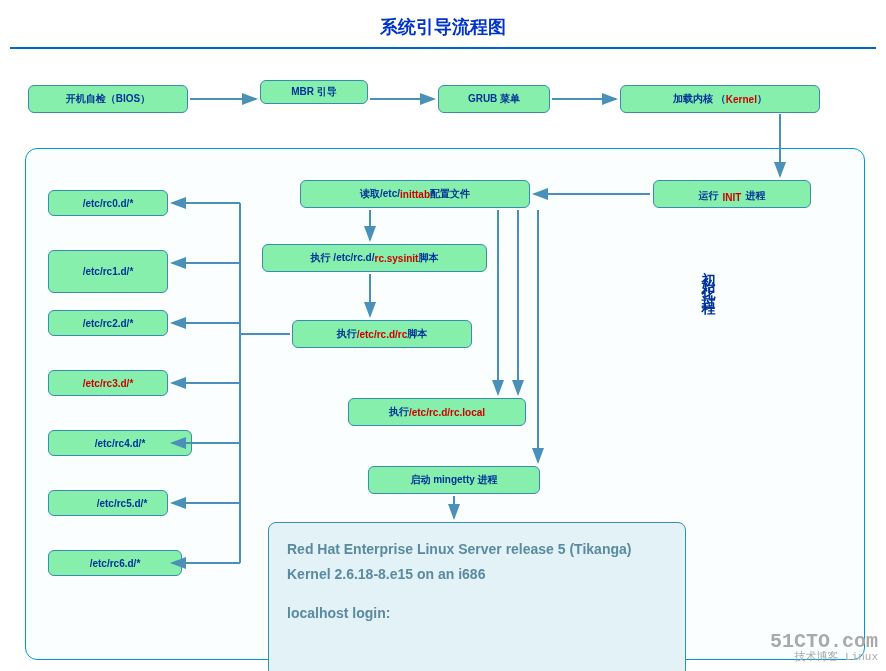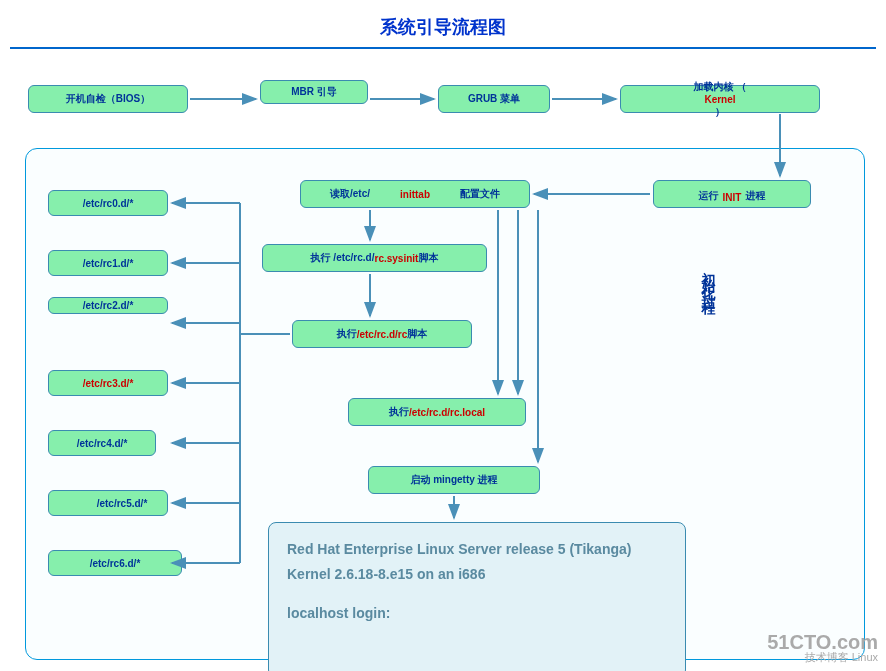--- a/index.html
+++ b/index.html
@@ -100,7 +100,7 @@
 <div class="box" style="left:28px; top:85px; width:160px; height:28px;">开机自检（BIOS）</div>
 <div class="box" style="left:260px; top:80px; width:108px; height:24px;">MBR 引导</div>
 <div class="box" style="left:438px; top:85px; width:112px; height:28px;">GRUB 菜单</div>
-<div class="box" style="left:620px; top:85px; width:200px; height:28px;flex-direction:column;">
+<div class="box" style="left:620px; top:85px; width:200px; height:28px;">
   <span>加载内核 （</span>
     <span class="red">Kernel</span>
     <span>）</span>

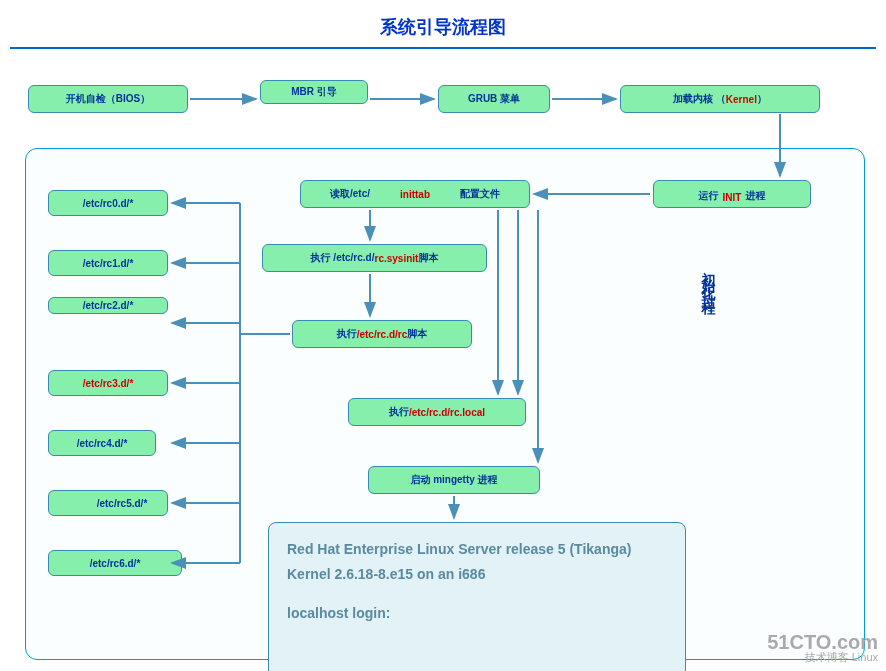--- a/index.html
+++ b/index.html
@@ -114,7 +114,7 @@
     <span> 进程</span>
 </div>
 
-<div class="box" style="left:300px; top:180px; width:230px; height:28px;gap:30px;">
+<div class="box" style="left:300px; top:180px; width:230px; height:28px;">
   <span>读取/etc/</span>
     <span class="red">inittab</span>
     <span>配置文件</span>

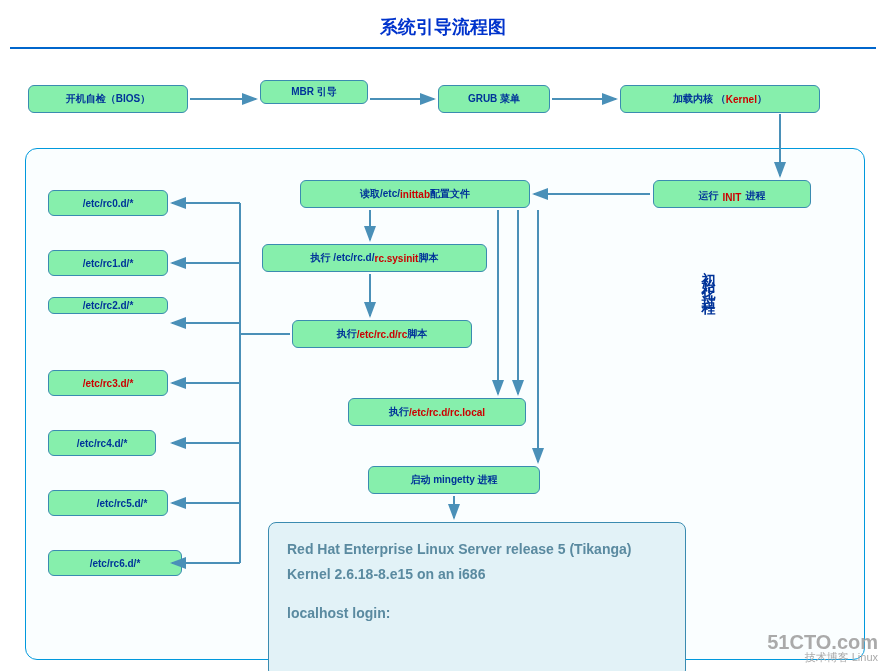--- a/index.html
+++ b/index.html
@@ -141,7 +141,7 @@
 <div class="box" style="left:368px; top:466px; width:172px; height:28px;">启动 mingetty 进程</div>
 
 <div class="box" style="left:48px; top:190px; width:120px; height:26px;">/etc/rc0.d/*</div>
-<div class="box" style="left:48px; top:250px; width:120px; height:26px;">/etc/rc1.d/*</div>
+<div class="box" style="left:48px; top:250px; width:120px; height:43px;">/etc/rc1.d/*</div>
 <div class="box" style="left:48px; top:297px; width:120px; height:17px;text-align:center;">/etc/rc2.d/*</div>
 <div class="box" style="left:48px; top:370px; width:120px; height:26px; color:#cc0000;">/etc/rc3.d/*</div>
 <div class="box" style="left:48px; top:430px; width:108px; height:26px;">/etc/rc4.d/*</div>

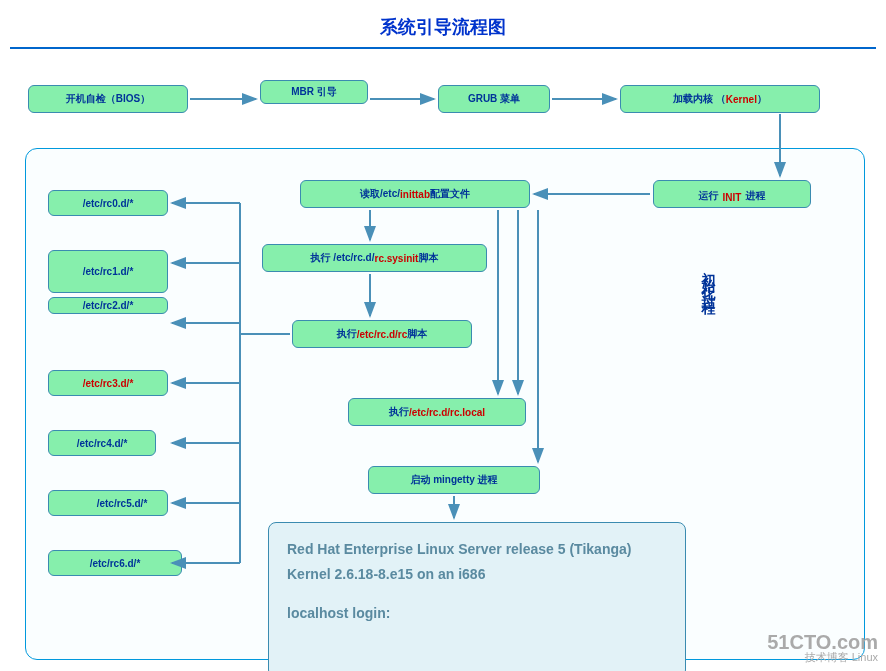--- a/index.html
+++ b/index.html
@@ -142,7 +142,7 @@
 
 <div class="box" style="left:48px; top:190px; width:120px; height:26px;">/etc/rc0.d/*</div>
 <div class="box" style="left:48px; top:250px; width:120px; height:43px;">/etc/rc1.d/*</div>
-<div class="box" style="left:48px; top:297px; width:120px; height:17px;text-align:center;">/etc/rc2.d/*</div>
+<div class="box" style="left:48px; top:310px; width:120px; height:26px;text-align:center;">/etc/rc2.d/*</div>
 <div class="box" style="left:48px; top:370px; width:120px; height:26px; color:#cc0000;">/etc/rc3.d/*</div>
 <div class="box" style="left:48px; top:430px; width:108px; height:26px;">/etc/rc4.d/*</div>
 <div class="box" style="left:48px; top:490px; width:120px; height:26px;padding-left:36px;">/etc/rc5.d/*</div>

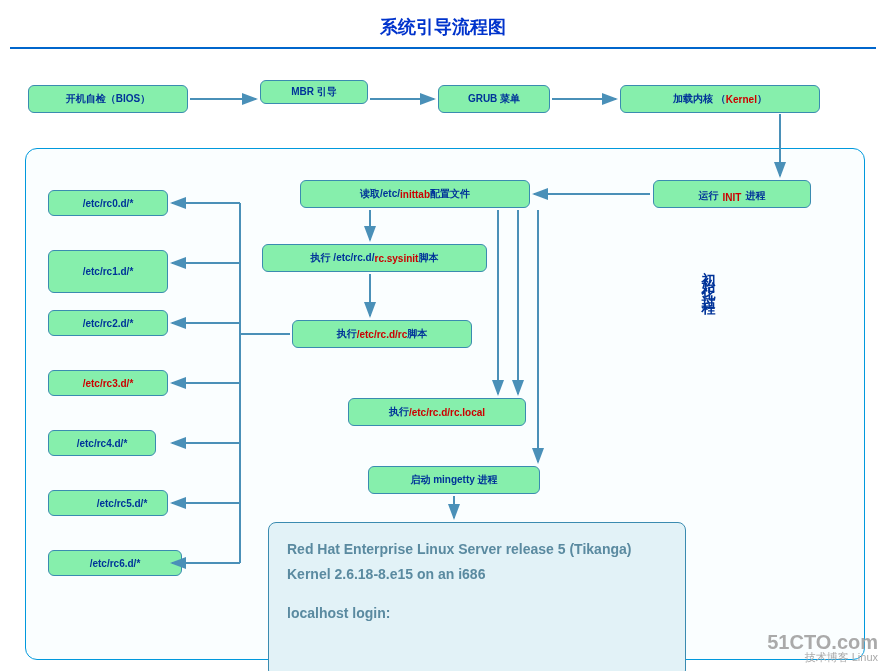--- a/index.html
+++ b/index.html
@@ -144,7 +144,7 @@
 <div class="box" style="left:48px; top:250px; width:120px; height:43px;">/etc/rc1.d/*</div>
 <div class="box" style="left:48px; top:310px; width:120px; height:26px;text-align:center;">/etc/rc2.d/*</div>
 <div class="box" style="left:48px; top:370px; width:120px; height:26px; color:#cc0000;">/etc/rc3.d/*</div>
-<div class="box" style="left:48px; top:430px; width:108px; height:26px;">/etc/rc4.d/*</div>
+<div class="box" style="left:48px; top:430px; width:144px; height:26px;">/etc/rc4.d/*</div>
 <div class="box" style="left:48px; top:490px; width:120px; height:26px;padding-left:36px;">/etc/rc5.d/*</div>
 <div class="box" style="left:48px; top:550px; width:134px; height:26px;">/etc/rc6.d/*</div>
 

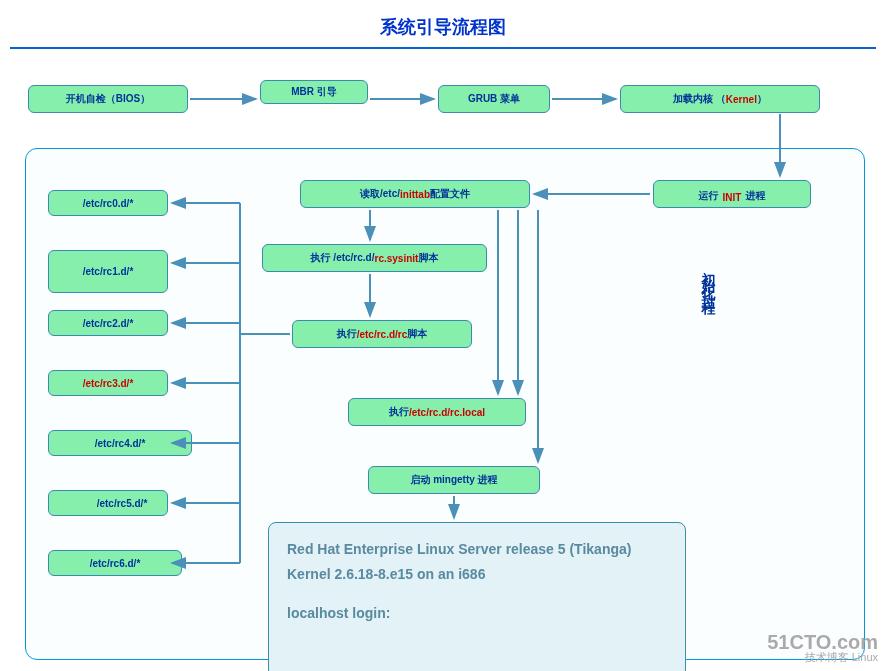--- a/index.html
+++ b/index.html
@@ -72,7 +72,7 @@
     right: 8px;
     bottom: 8px;
     color: #aaa;
-    font-family: Liberation Sans, sans-serif;
+    font-family: Liberation Mono, monospace;
     font-size: 20px;
     font-weight: bold;
     text-align: right;

